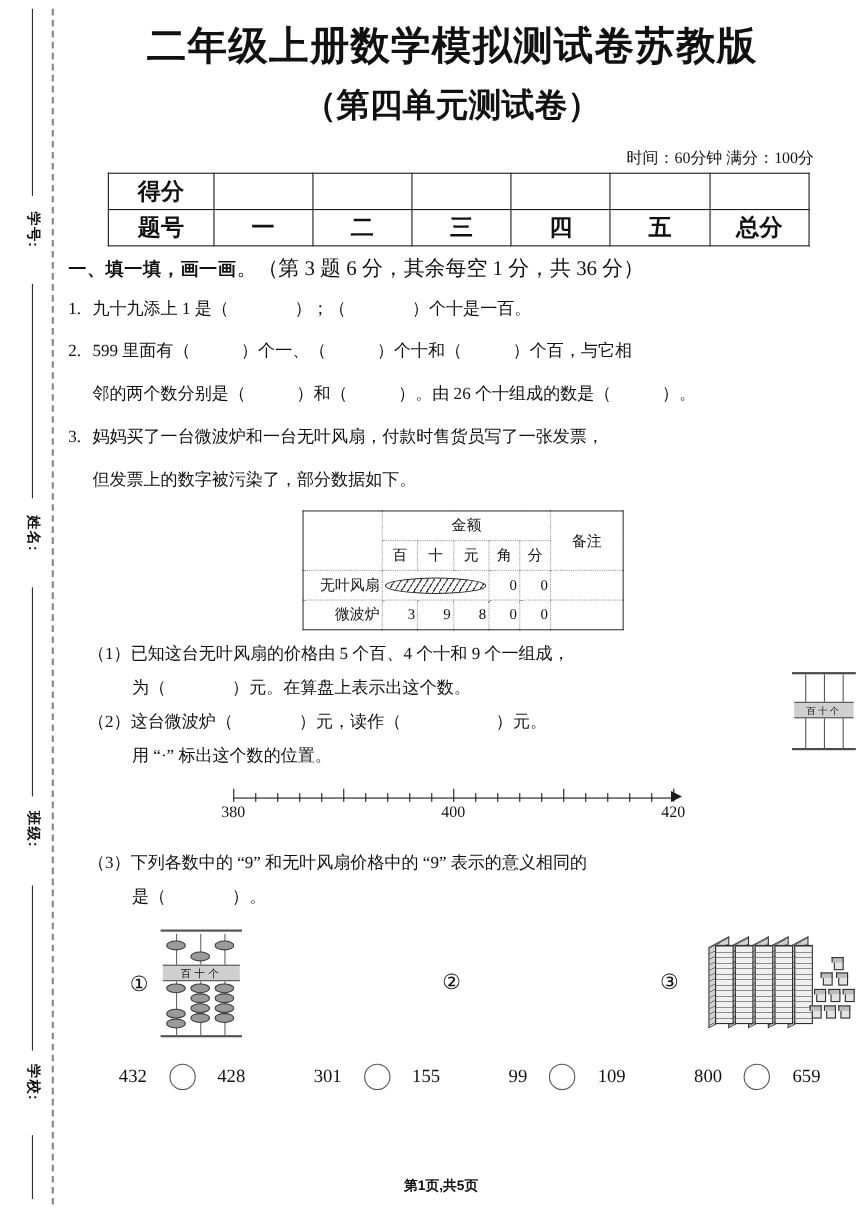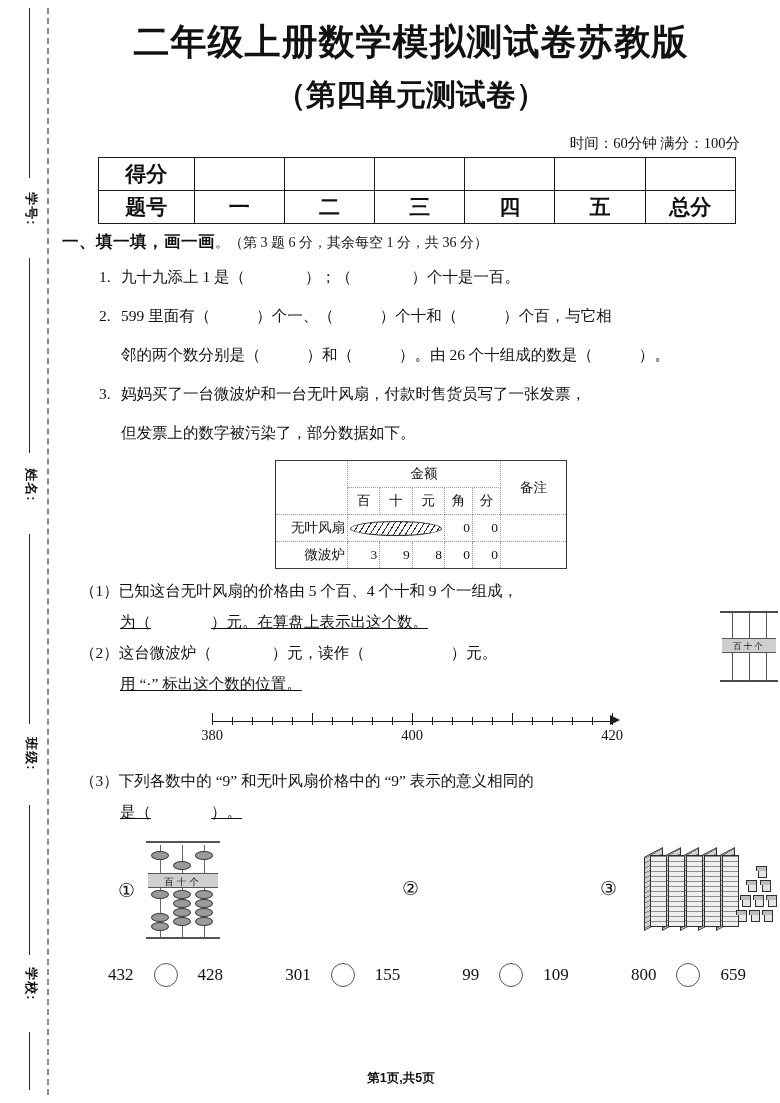--- a/index.html
+++ b/index.html
@@ -99,7 +99,7 @@
     font-family: "Liberation Serif", "DejaVu Serif", serif;
   }
   .sec-head b { font-size: 16.5px; letter-spacing: .5px; }
-  .sec-head .note { font-size: 14px; text-align: right; }
+  .sec-head .note { font-size: 19px; text-align: right; }
 
   .q {
     font-size: 15.5px;

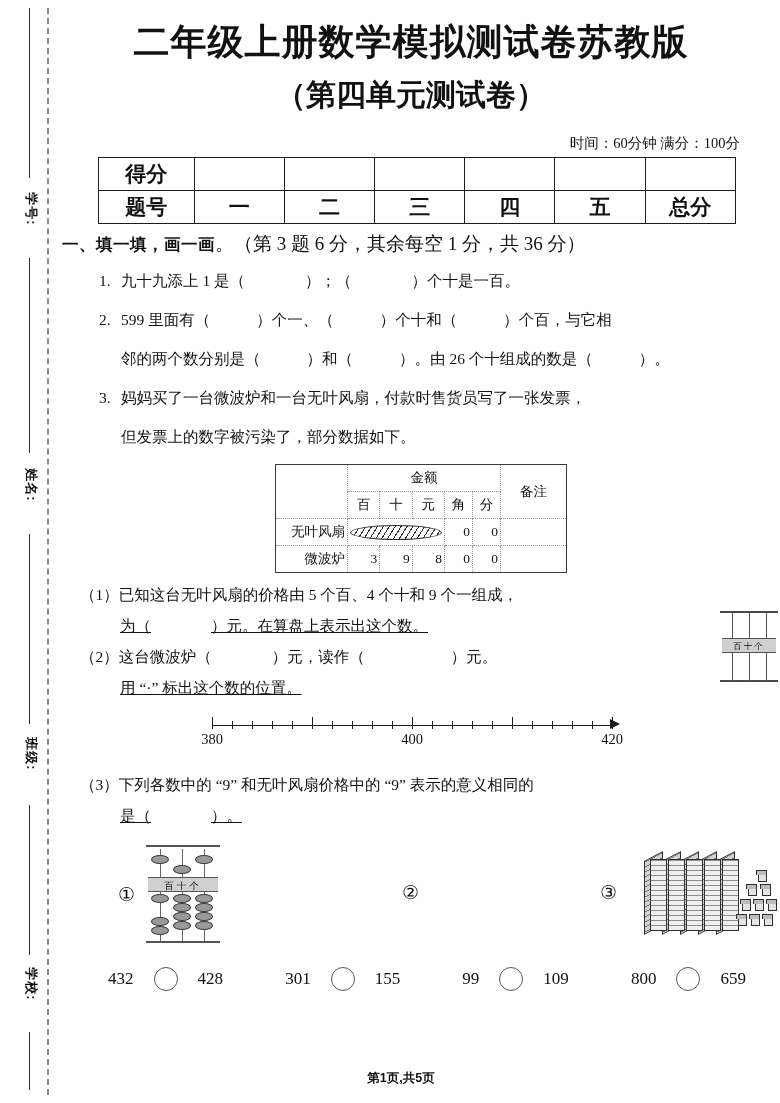--- a/index.html
+++ b/index.html
@@ -107,7 +107,6 @@
     margin-top: 9px;
     padding-left: 22px;
     text-indent: -22px;
-    margin-left: 37px;
   }
   .q .num { display: inline-block; width: 22px; text-indent: 0; }
   .q.cont { text-indent: 0; padding-left: 22px; }

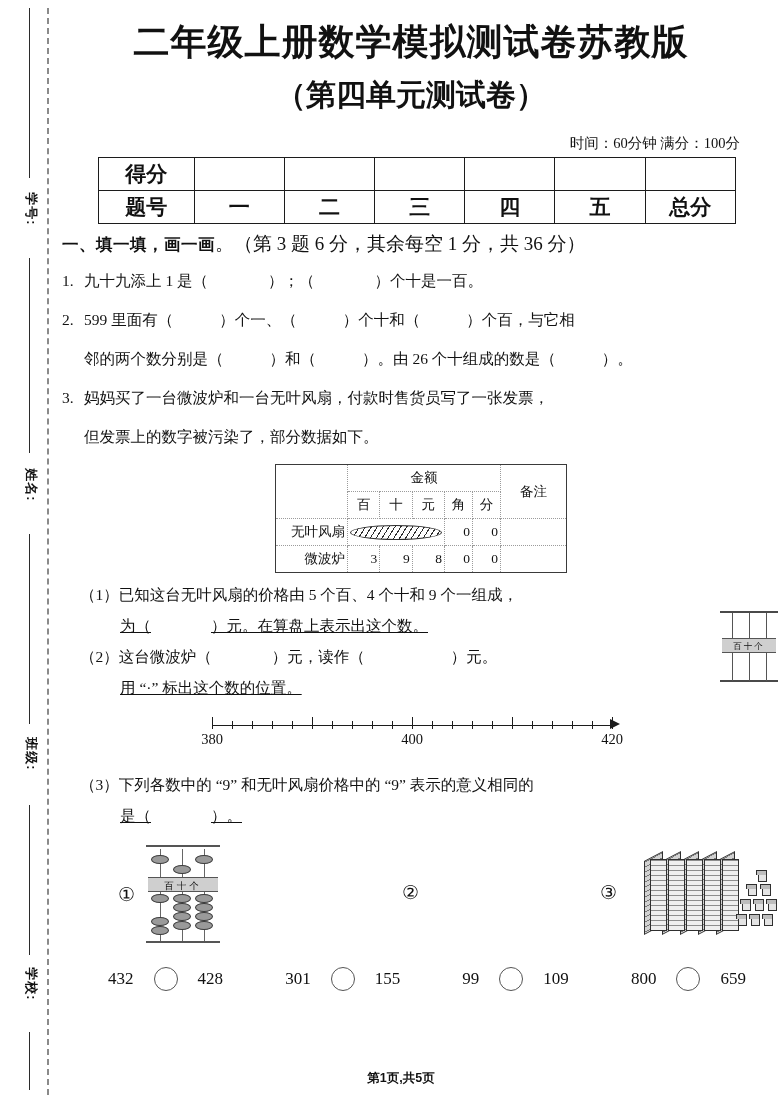--- a/index.html
+++ b/index.html
@@ -118,7 +118,7 @@
     text-indent: -40px;
     margin-top: 0;
   }
-  .subq.cont { text-indent: 0; text-decoration: underline; }
+  .subq.cont { text-indent: 0; }
 
   .blank-s { display: inline-block; width: 46px; }
   .blank-m { display: inline-block; width: 60px; }

